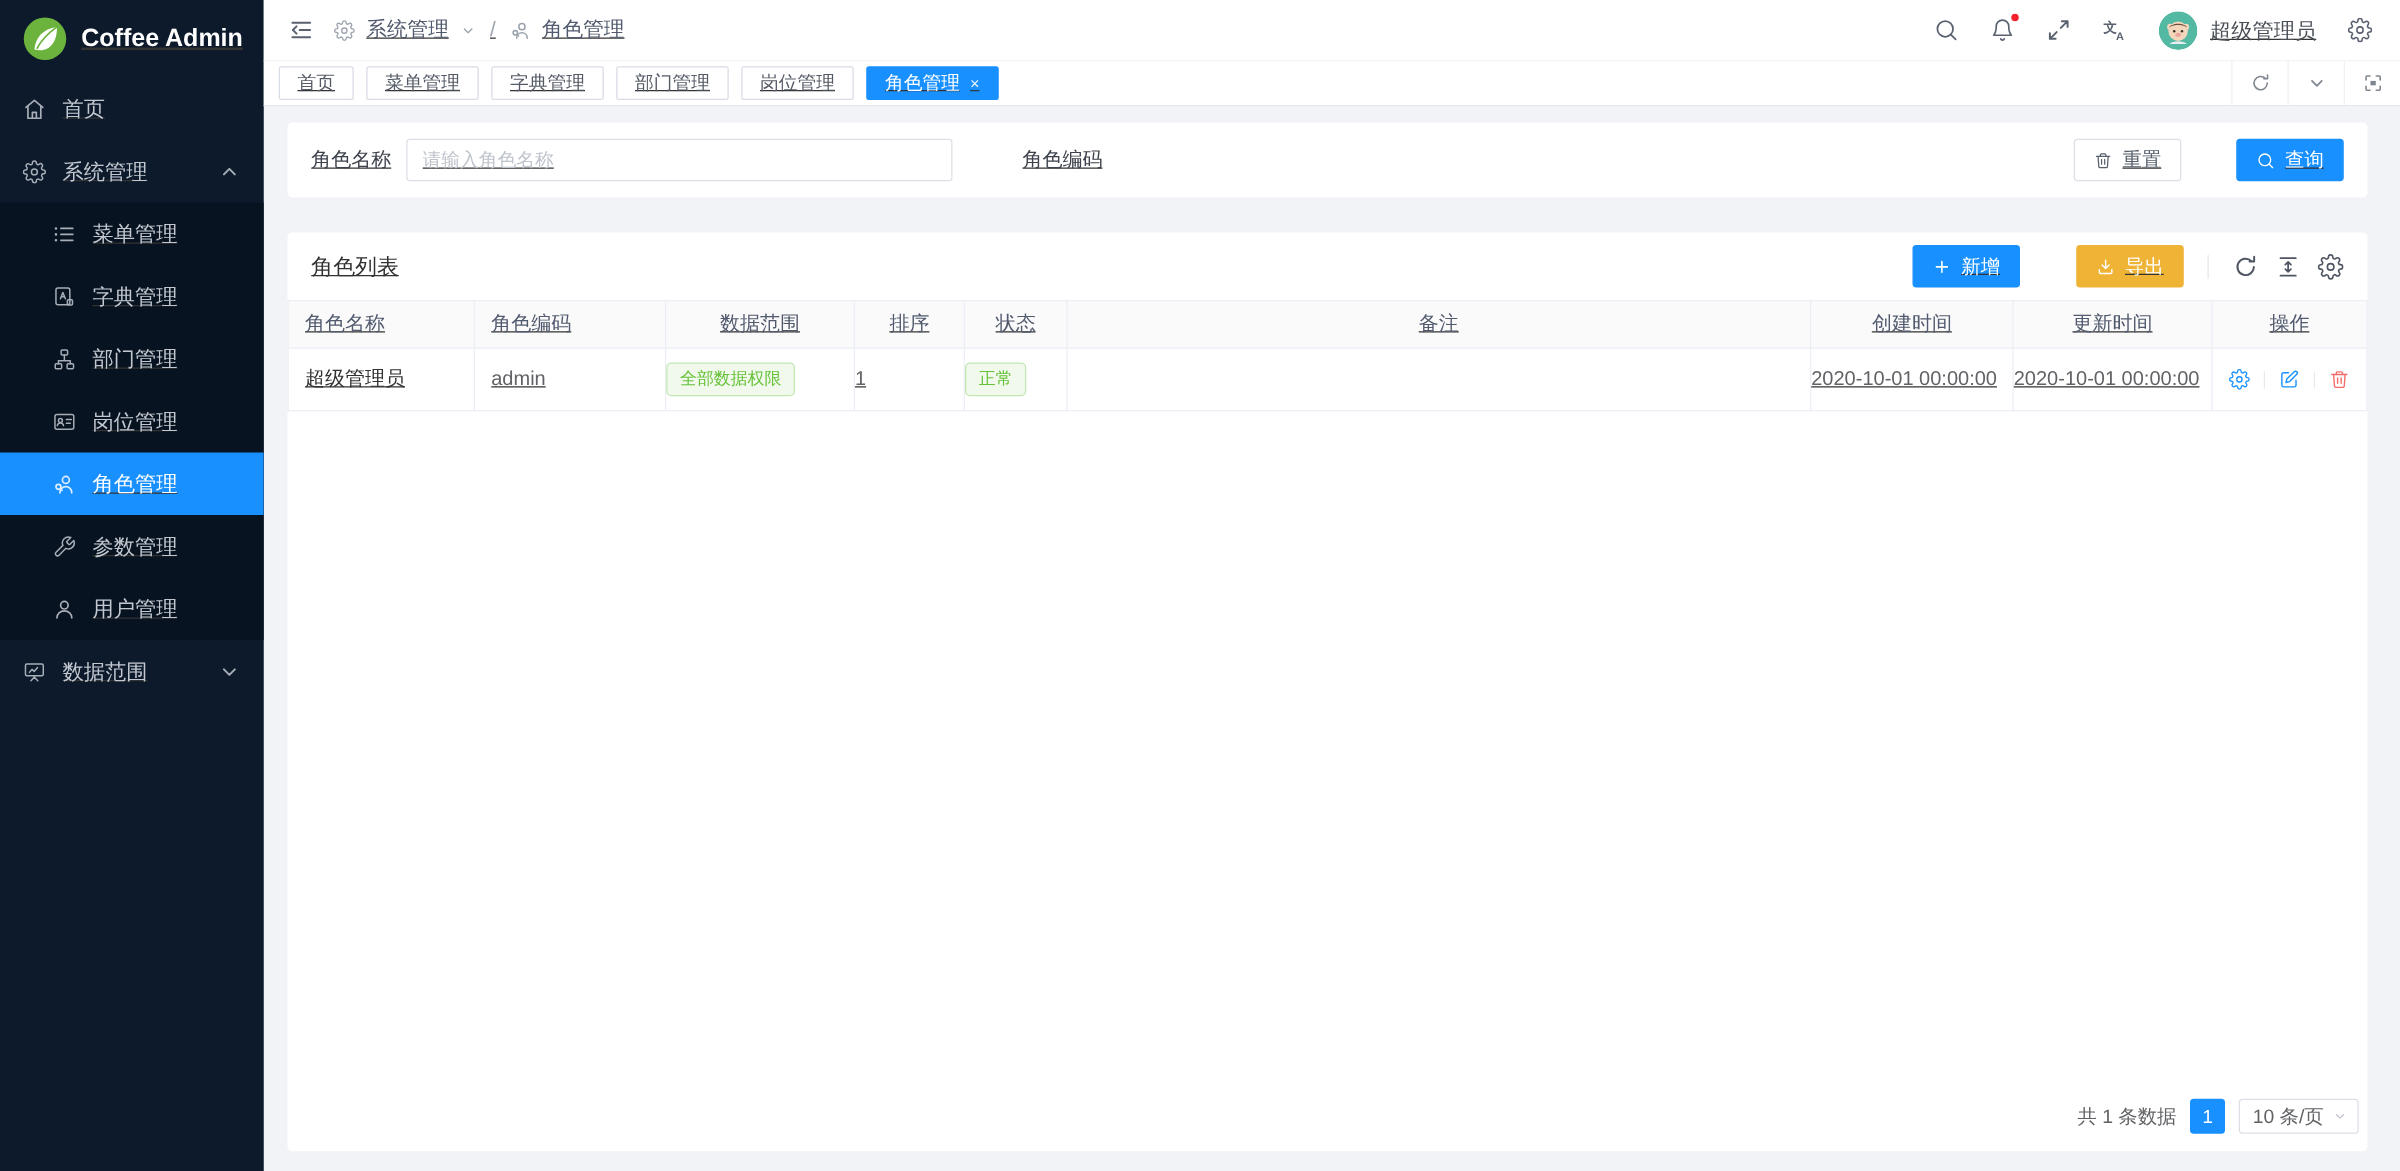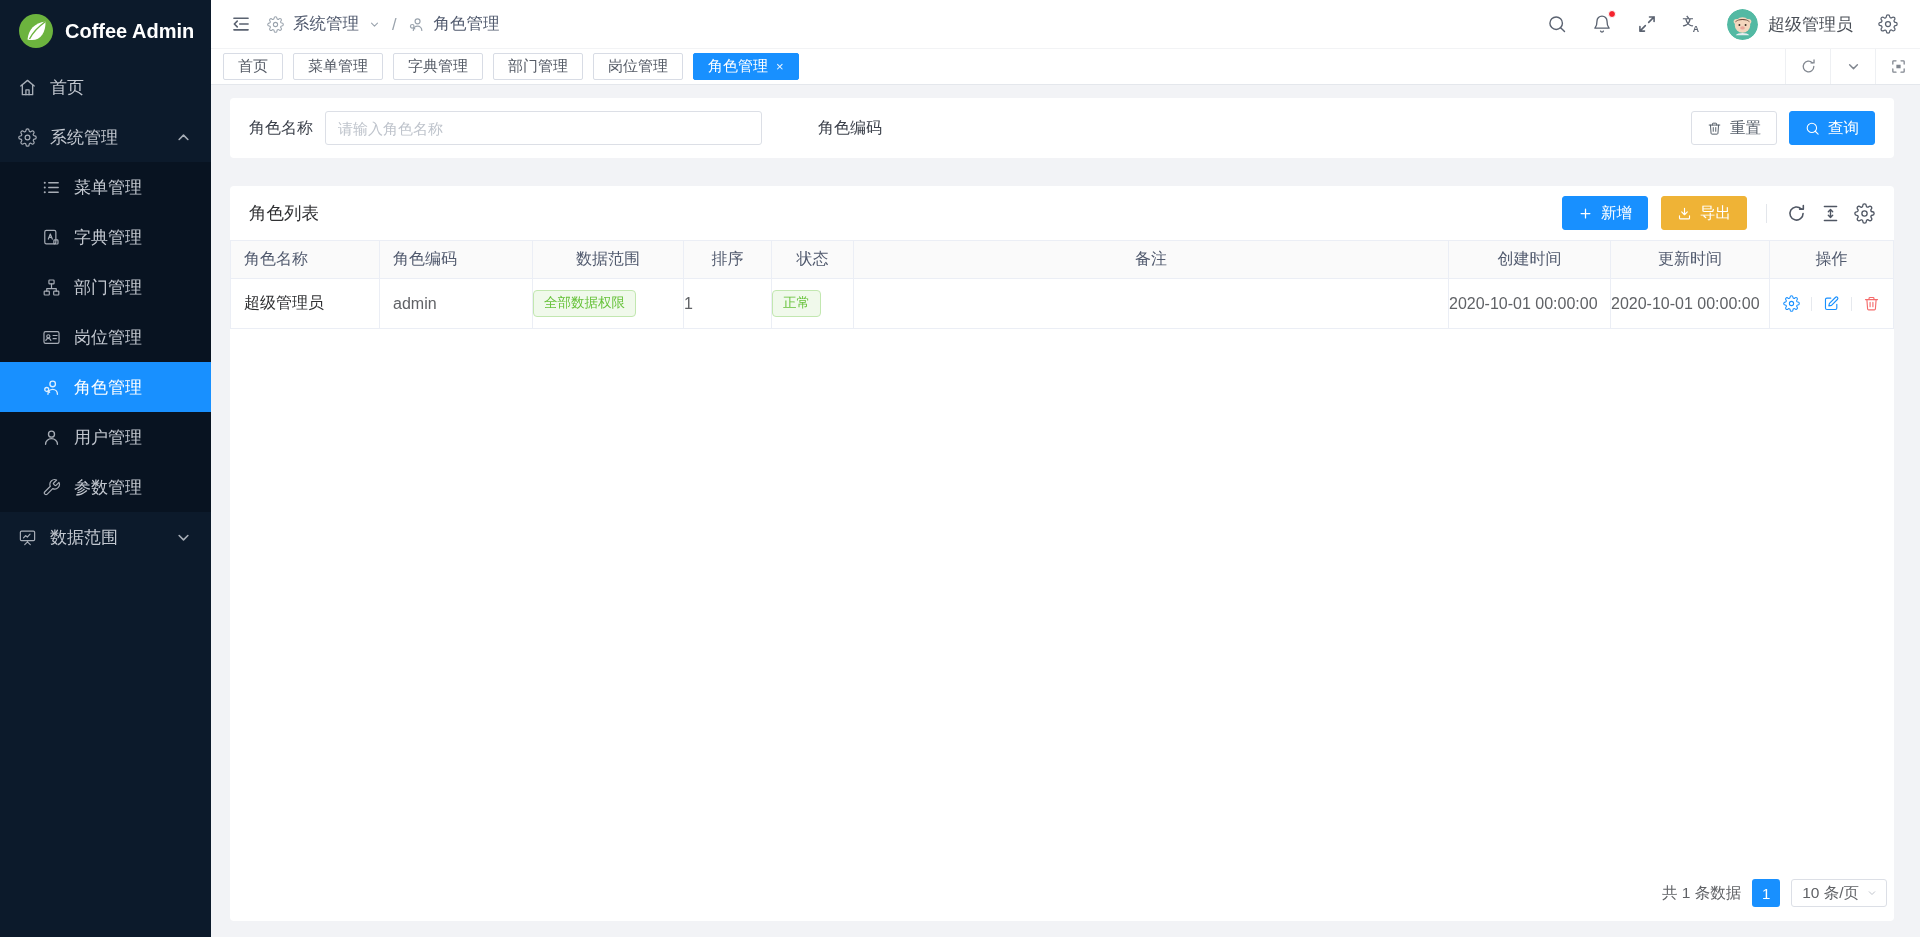--- a/index.html
+++ b/index.html
@@ -8,7 +8,7 @@
     font-family: "Liberation Sans", "DejaVu Sans", sans-serif;
     background:#f2f3f6; overflow:hidden; color:#333;
   }
-  .app { display:flex; width:1920px; height:937px; }
+  .app { display:flex; width:1920px; height:937px;text-decoration:underline; }
 
   
   .sidebar { width:211px; min-width:211px; background:#0c1a2b; display:flex; flex-direction:column; }

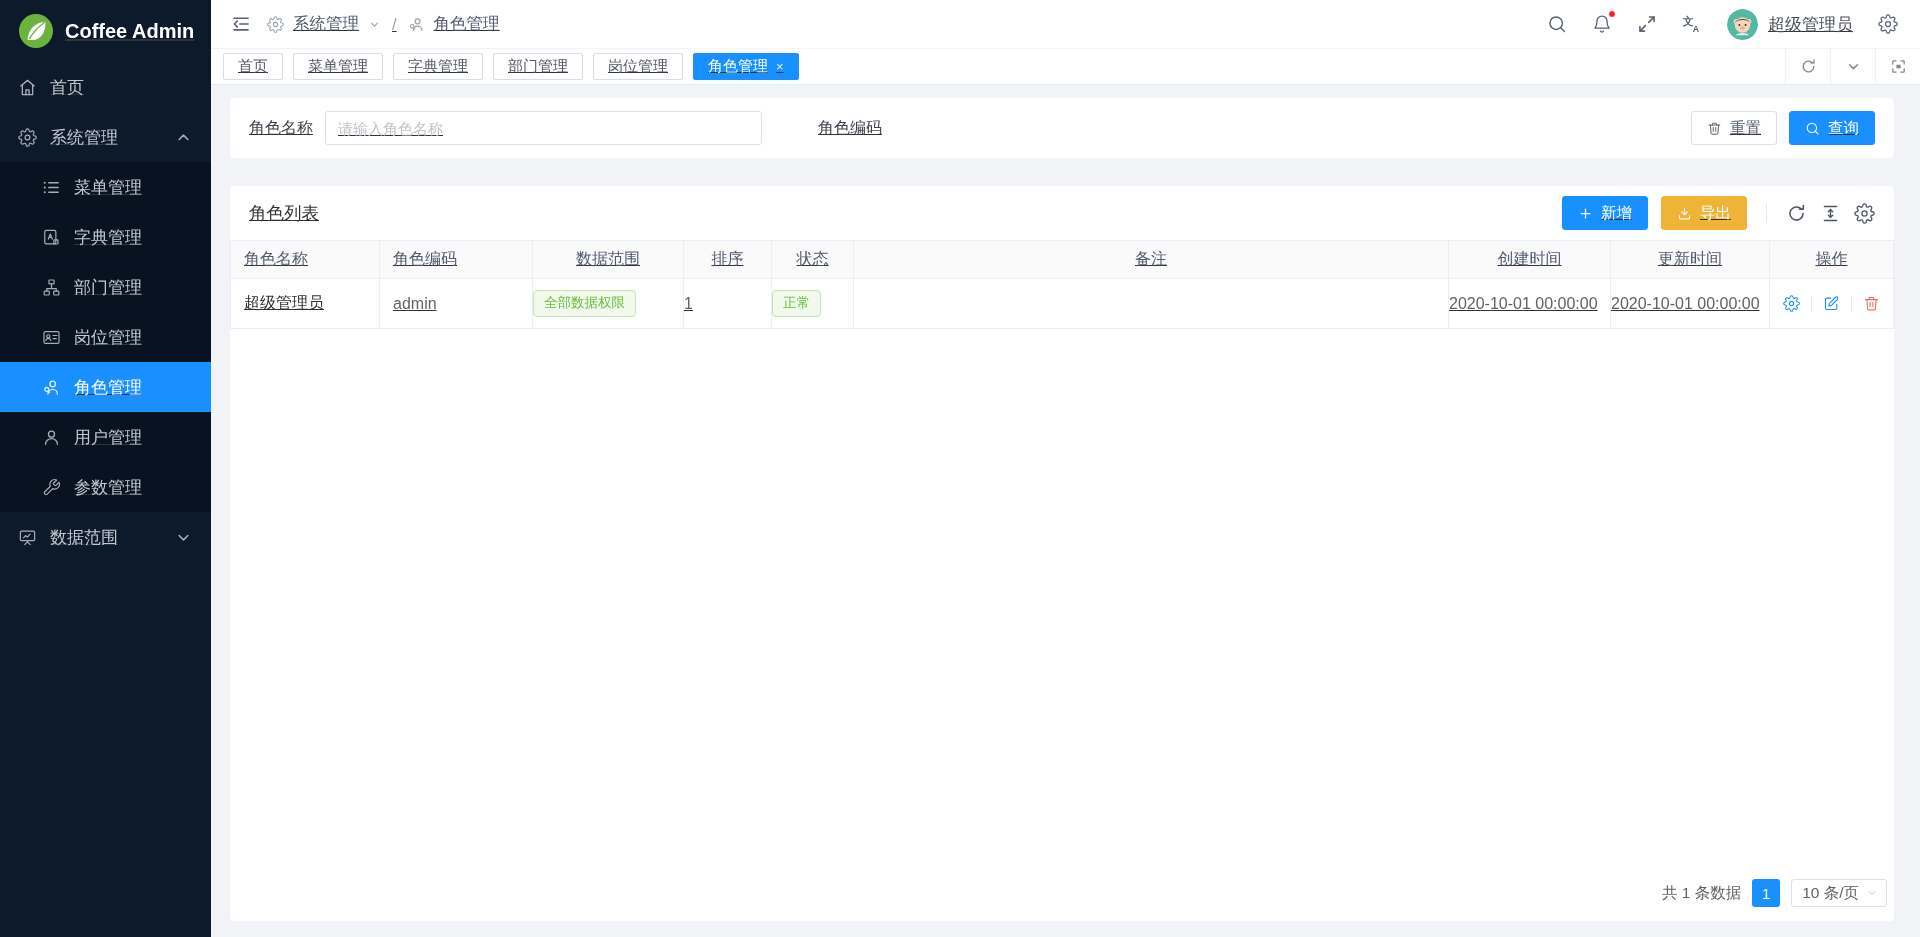--- a/index.html
+++ b/index.html
@@ -75,7 +75,7 @@
 
   .btn { height:34px; border-radius:3px; display:inline-flex; align-items:center; gap:8px;
     font-size:15.5px; padding:0 15px; cursor:pointer; border:1px solid #dcdfe6;
-    background:#fff; color:#57606b; white-space:nowrap; font-family:inherit; }
+    background:#fff; color:#57606b; white-space:nowrap; font-family:inherit;margin-left:32px; }
   .btn .ic { width:15px; height:15px; }
   .btn-primary { background:#1890ff; border-color:#1890ff; color:#fff; }
   .btn-warning { background:#efb336; border-color:#efb336; color:#fff; }

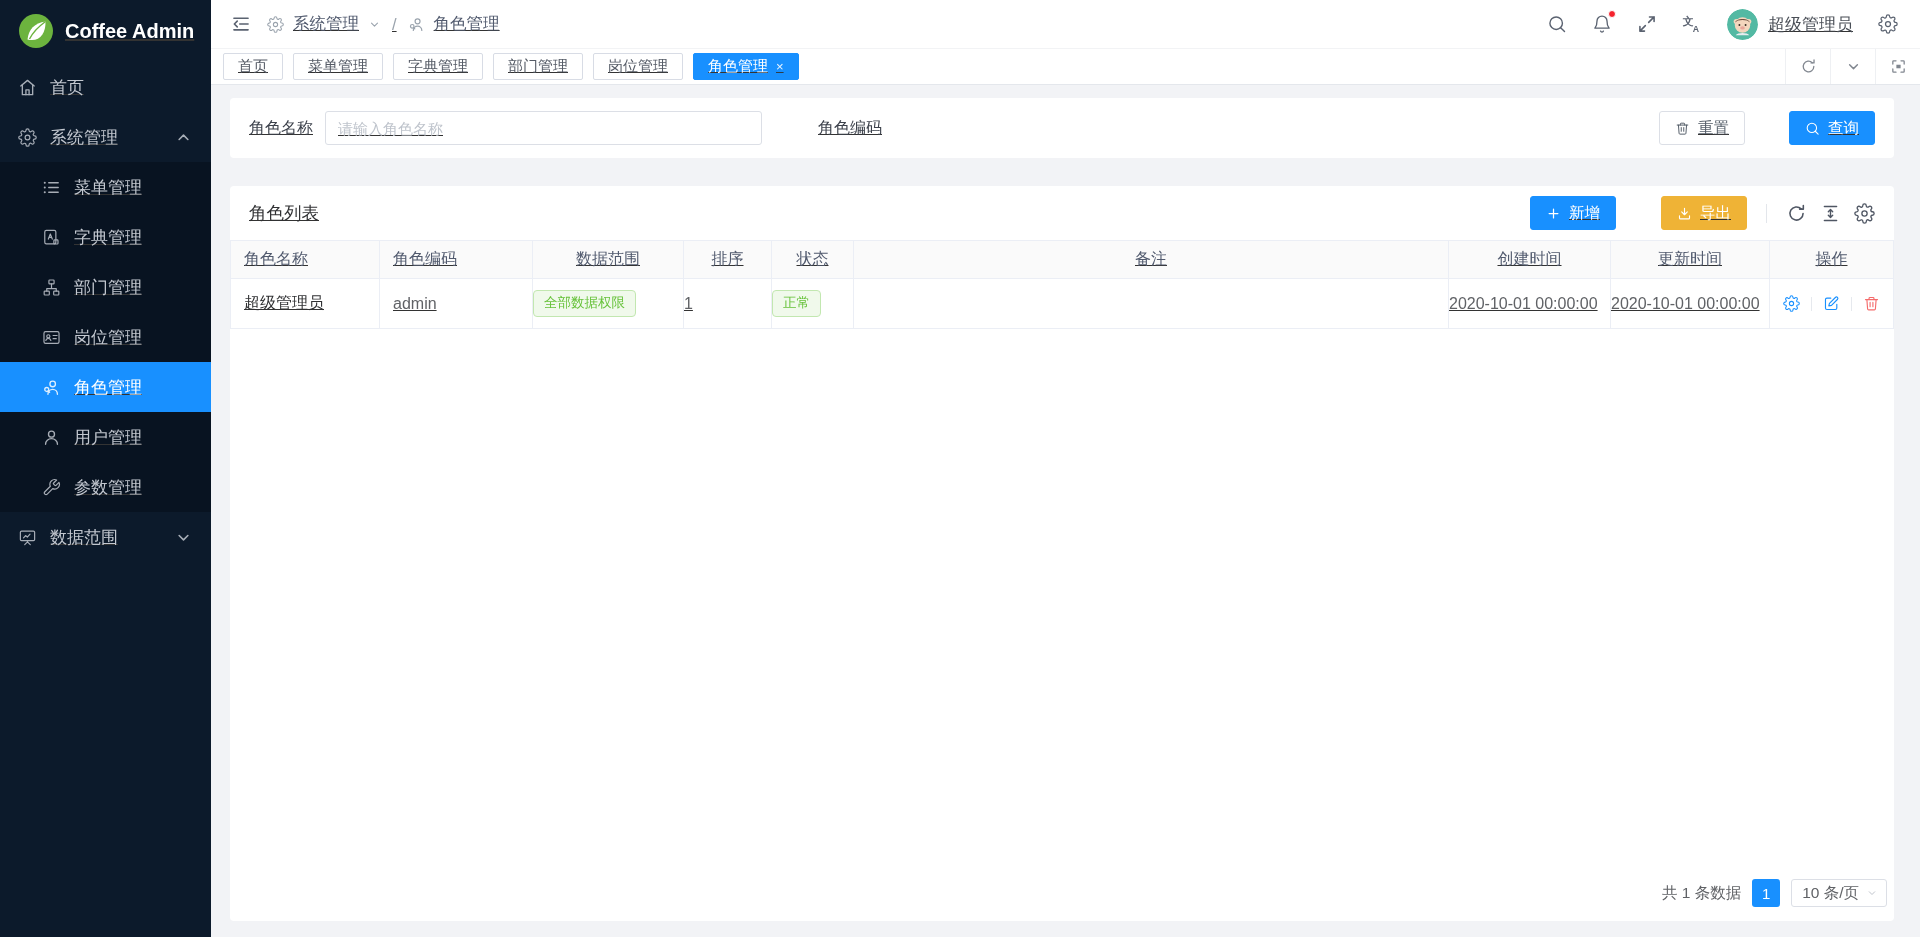--- a/index.html
+++ b/index.html
@@ -206,20 +206,20 @@
         </div>
         <div class="menu-item">
           <span class="ic">
+              <svg viewBox="0 0 24 24" fill="none" stroke="currentColor" stroke-width="1.5" stroke-linecap="round" stroke-linejoin="round">
+                <path d="M14.7 6.3a1 1 0 0 0 0 1.4l1.6 1.6a1 1 0 0 0 1.4 0l3.77-3.77a6 6 0 0 1-7.94 7.94l-6.91 6.91a2.12 2.12 0 0 1-3-3l6.91-6.91a6 6 0 0 1 7.94-7.94l-3.76 3.76z"></path>
+              </svg>
+            </span>
+          <span>参数管理</span>
+        </div>
+        <div class="menu-item">
+          <span class="ic">
               <svg viewBox="0 0 24 24" fill="none" stroke="currentColor" stroke-width="1.7" stroke-linecap="round" stroke-linejoin="round">
                 <circle cx="12" cy="7.8" r="3.8"></circle>
                 <path d="M4.5 20.5c0-4.1 3.4-7 7.5-7s7.5 2.9 7.5 7"></path>
               </svg>
             </span>
           <span>用户管理</span>
-        </div>
-        <div class="menu-item">
-          <span class="ic">
-              <svg viewBox="0 0 24 24" fill="none" stroke="currentColor" stroke-width="1.5" stroke-linecap="round" stroke-linejoin="round">
-                <path d="M14.7 6.3a1 1 0 0 0 0 1.4l1.6 1.6a1 1 0 0 0 1.4 0l3.77-3.77a6 6 0 0 1-7.94 7.94l-6.91 6.91a2.12 2.12 0 0 1-3-3l6.91-6.91a6 6 0 0 1 7.94-7.94l-3.76 3.76z"></path>
-              </svg>
-            </span>
-          <span>参数管理</span>
         </div>
       </div>
       <div class="menu-item">

